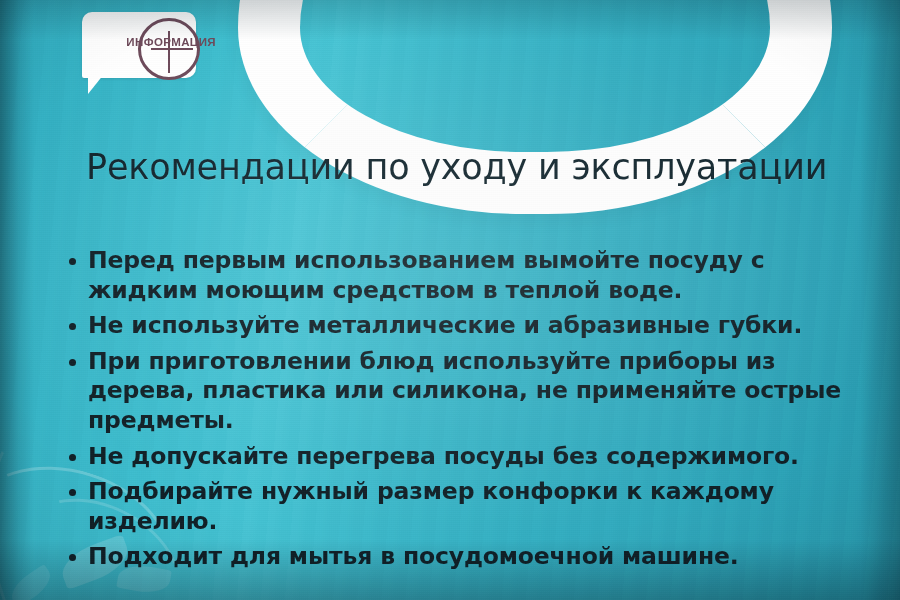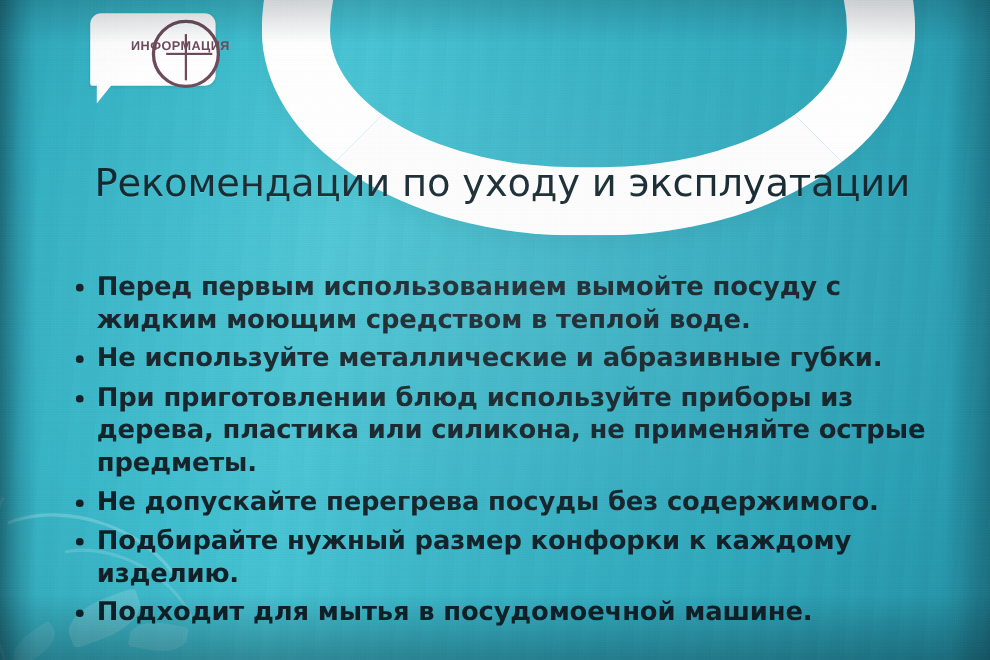--- a/index.html
+++ b/index.html
@@ -181,7 +181,7 @@
     left: 8px;
     top: 24px;
     width: 104px;
-    text-align: center;
+    text-align: right;
     font-size: 11.5px;
     font-weight: 700;
     letter-spacing: .4px;

